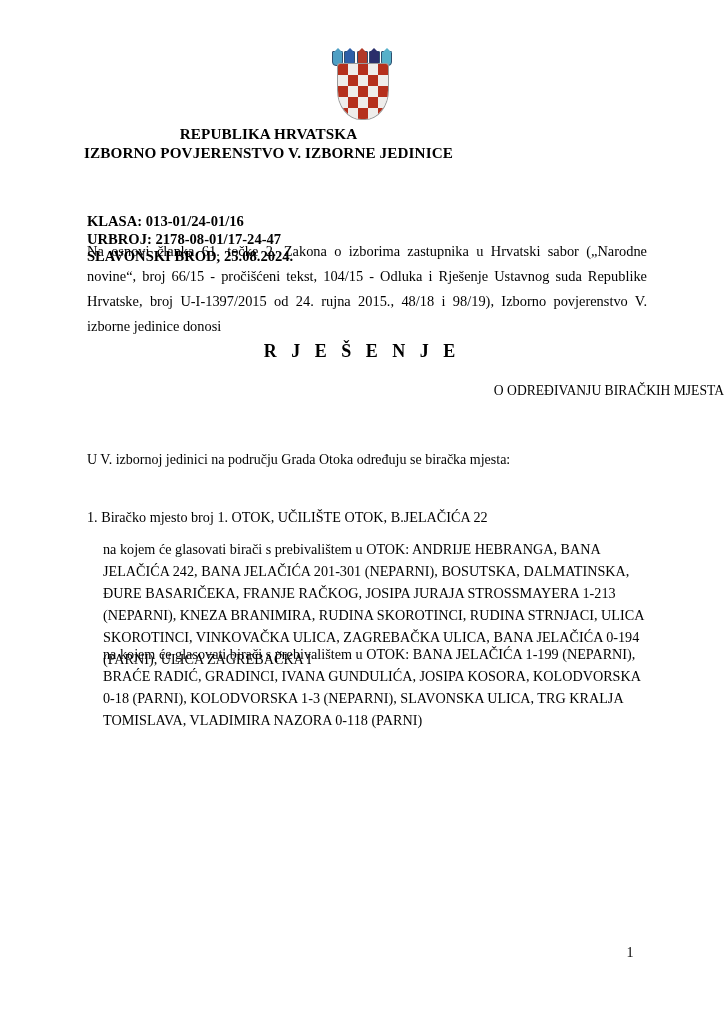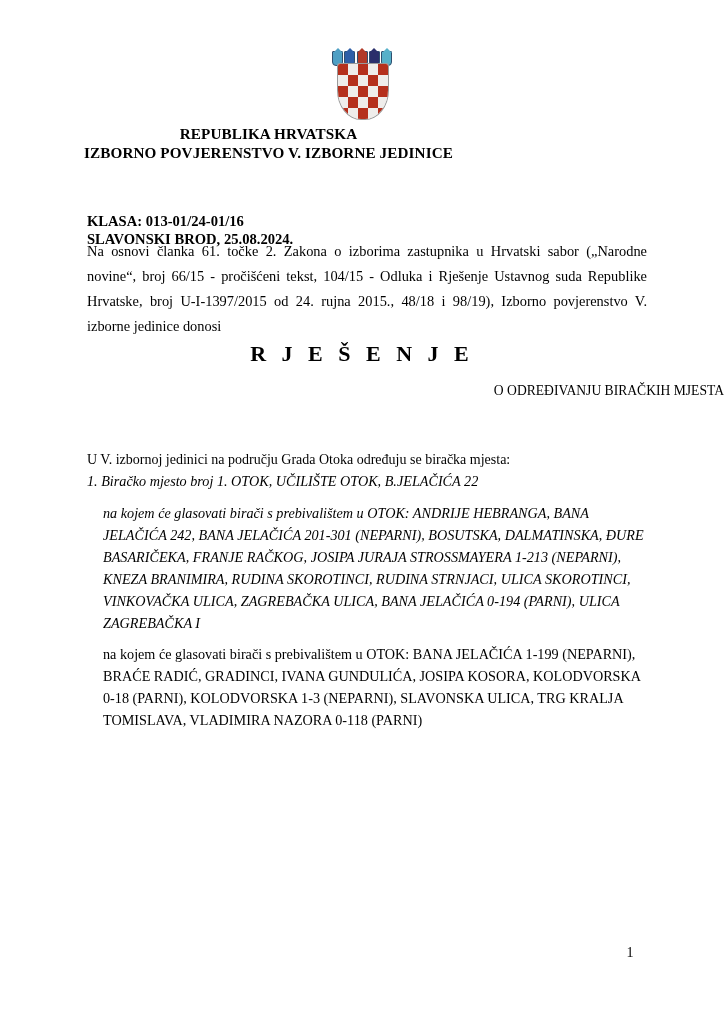--- a/index.html
+++ b/index.html
@@ -234,6 +234,7 @@
 
   <div class="ref-block">
     <div>KLASA: 013-01/24-01/16</div>
+    <div>URBROJ: 2178-08-01/17-24-47</div>
     <div>SLAVONSKI BROD, 25.08.2024.</div>
   </div>
 

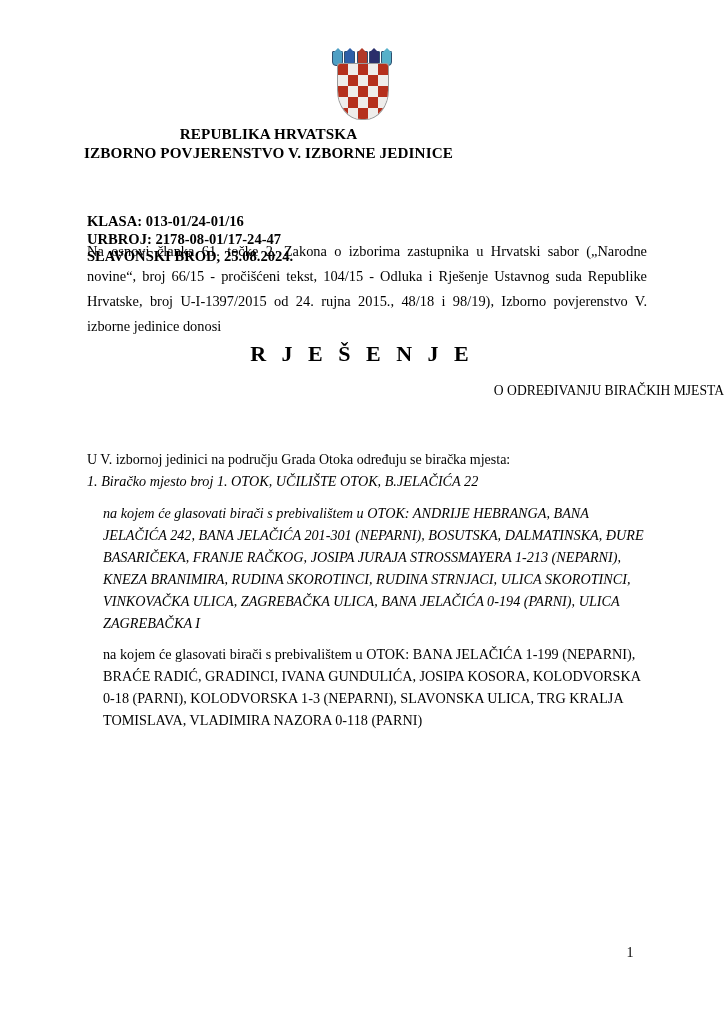--- a/index.html
+++ b/index.html
@@ -131,7 +131,7 @@
     width: 724px;
     text-align: center;
     font-weight: bold;
-    font-size: 22px;
+    font-size: 18px;
     letter-spacing: 5px;
     top: 341px;
   }

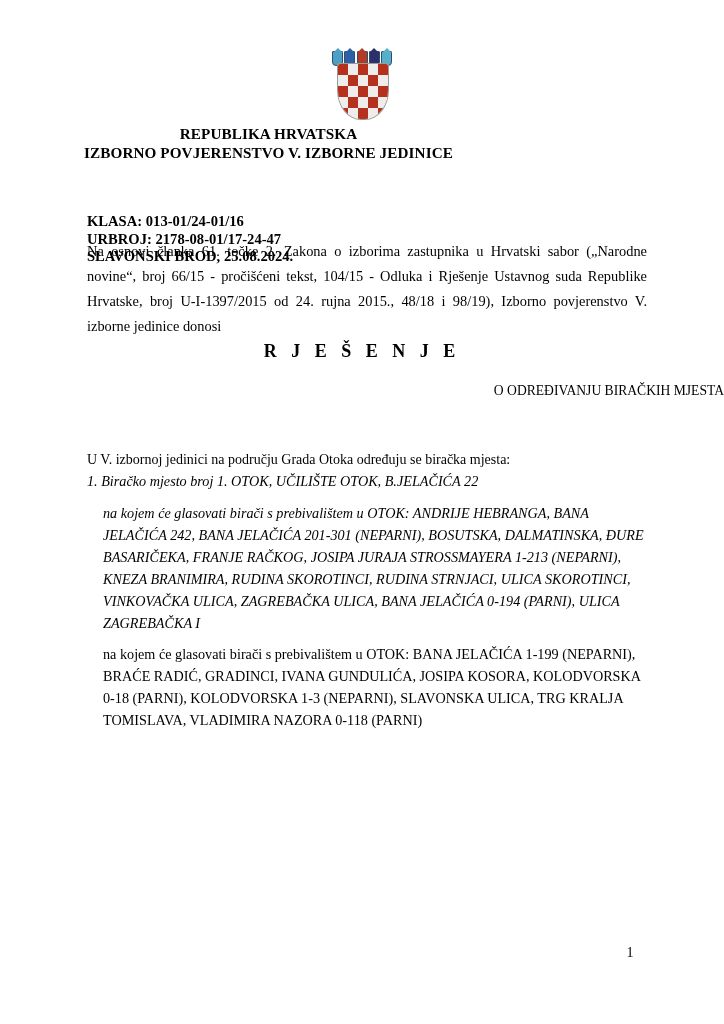--- a/index.html
+++ b/index.html
@@ -172,7 +172,7 @@
     line-height: 22px;
     text-align: left;
   }
-  #station-1 { top: 472px; font-style: italic; }
+  #station-1 { top: 508px; }
   #station-2 { top: 631px; }
 
   .page-number {

